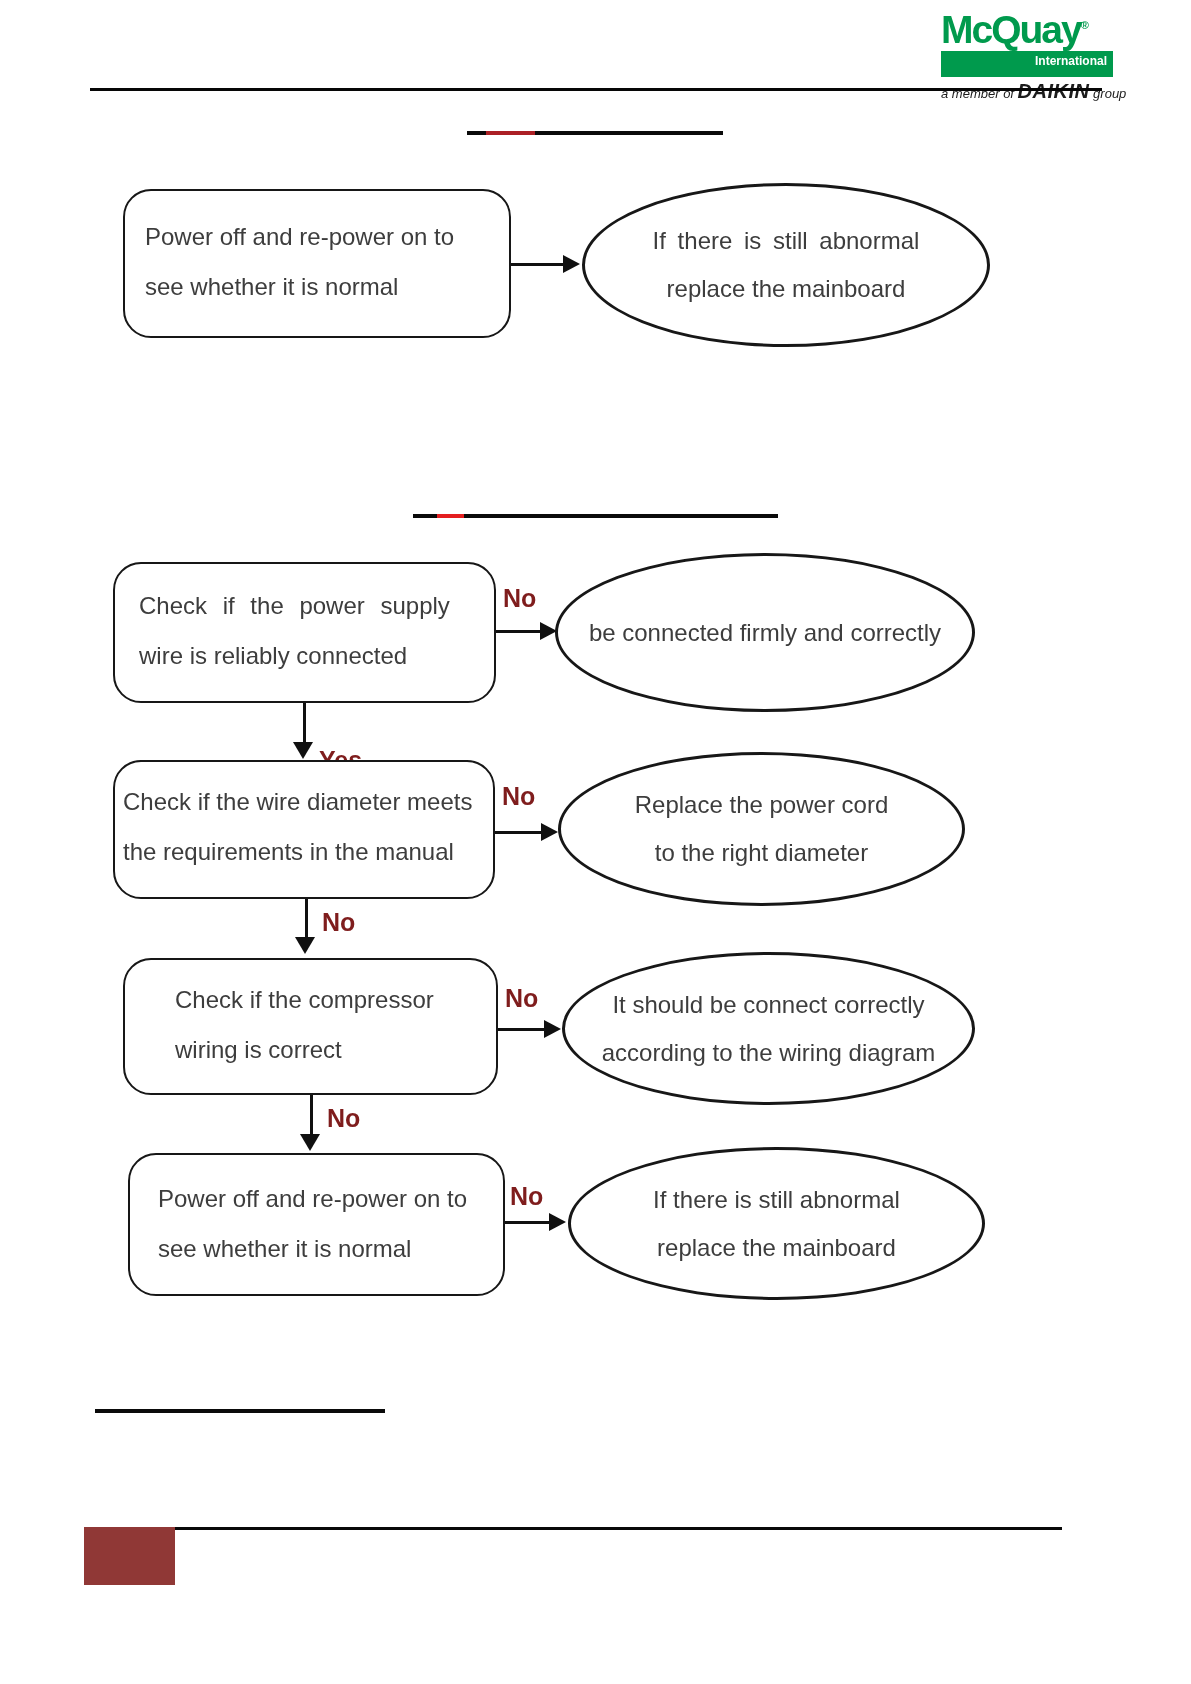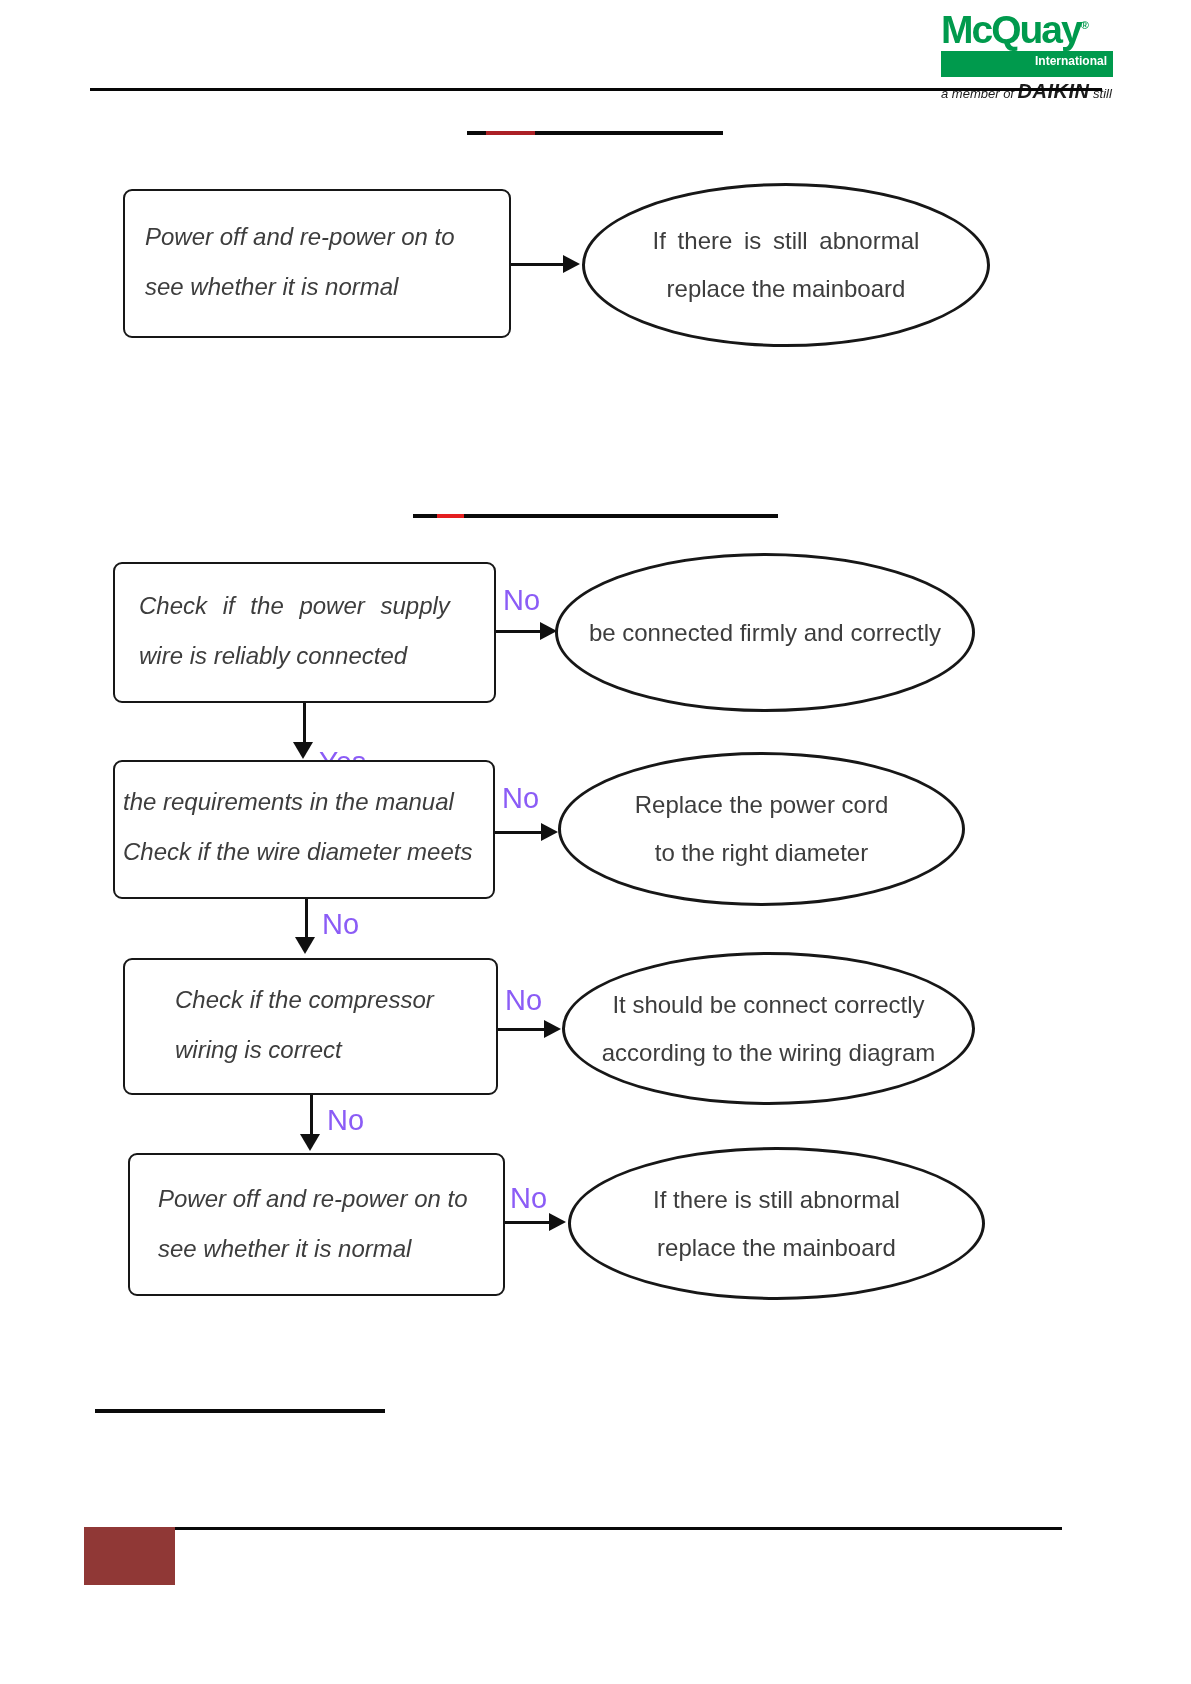--- a/index.html
+++ b/index.html
@@ -114,7 +114,7 @@
   <div class="abs logo">
     <div class="logo-brand"><span>McQuay</span><span class="logo-reg">®</span></div>
     <div class="logo-bar"><span>International</span></div>
-    <div class="logo-tagline"><span>a member of </span><b>DAIKIN</b><span> still</span></div>
+    <div class="logo-tagline"><span>a member of </span><b>DAIKIN</b><span> group</span></div>
   </div>
   <div class="abs header-rule"></div>
 

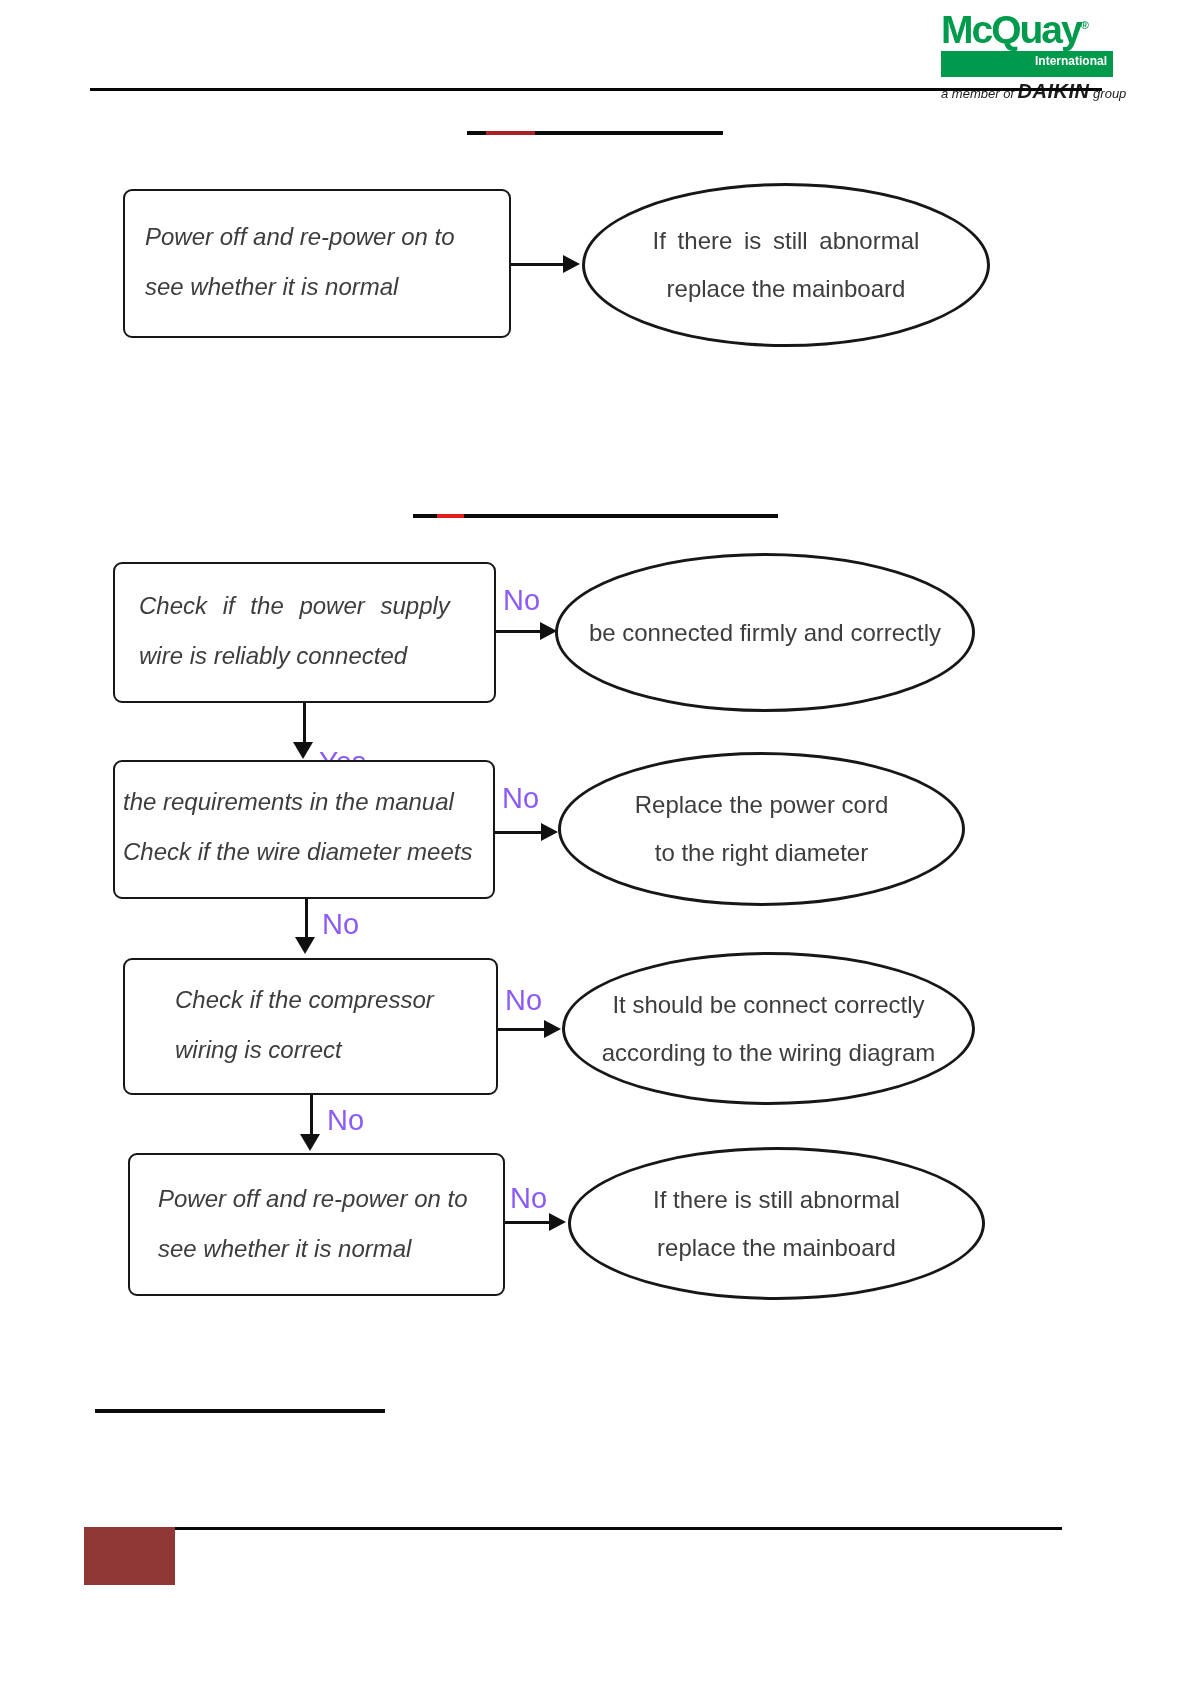--- a/index.html
+++ b/index.html
@@ -59,11 +59,10 @@
   .flow-box{
     box-sizing:border-box;
     border:2.5px solid #171717;
-    border-radius:9px;
+    border-radius:28px;
     background:#ffffff;
     font-size:24px;
     color:var(--text, #3d3d3d);
-    font-style:italic;
   }
   .flow-box .bl{line-height:50px;white-space:nowrap;}
   .flow-ellipse{

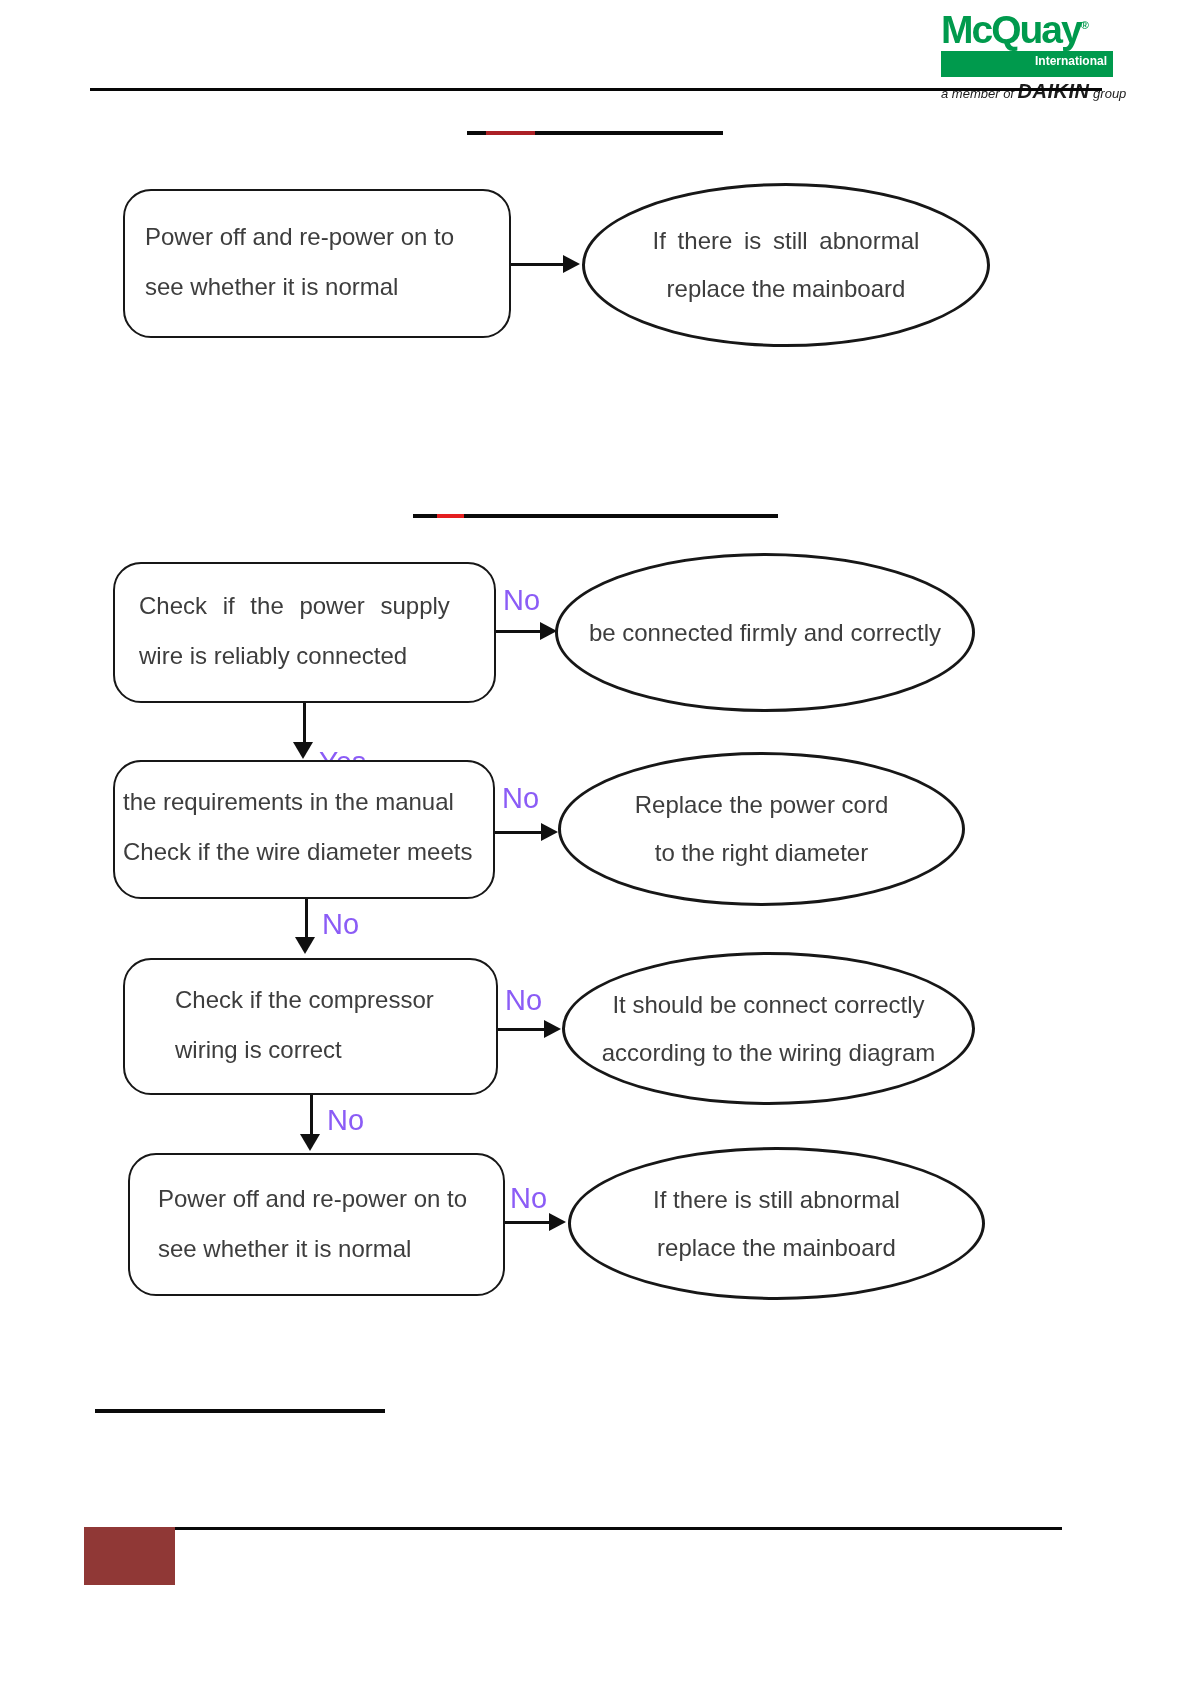--- a/index.html
+++ b/index.html
@@ -93,9 +93,9 @@
     border-top:17px solid #101010;
   }
   .branch-label{
-    font-weight:normal;
-    font-size:29px;
-    color:#8b5cf6;
+    font-weight:bold;
+    font-size:25px;
+    color:#7f1d1d;
     white-space:nowrap;
   }
   .ws-wide{word-spacing:9px;}

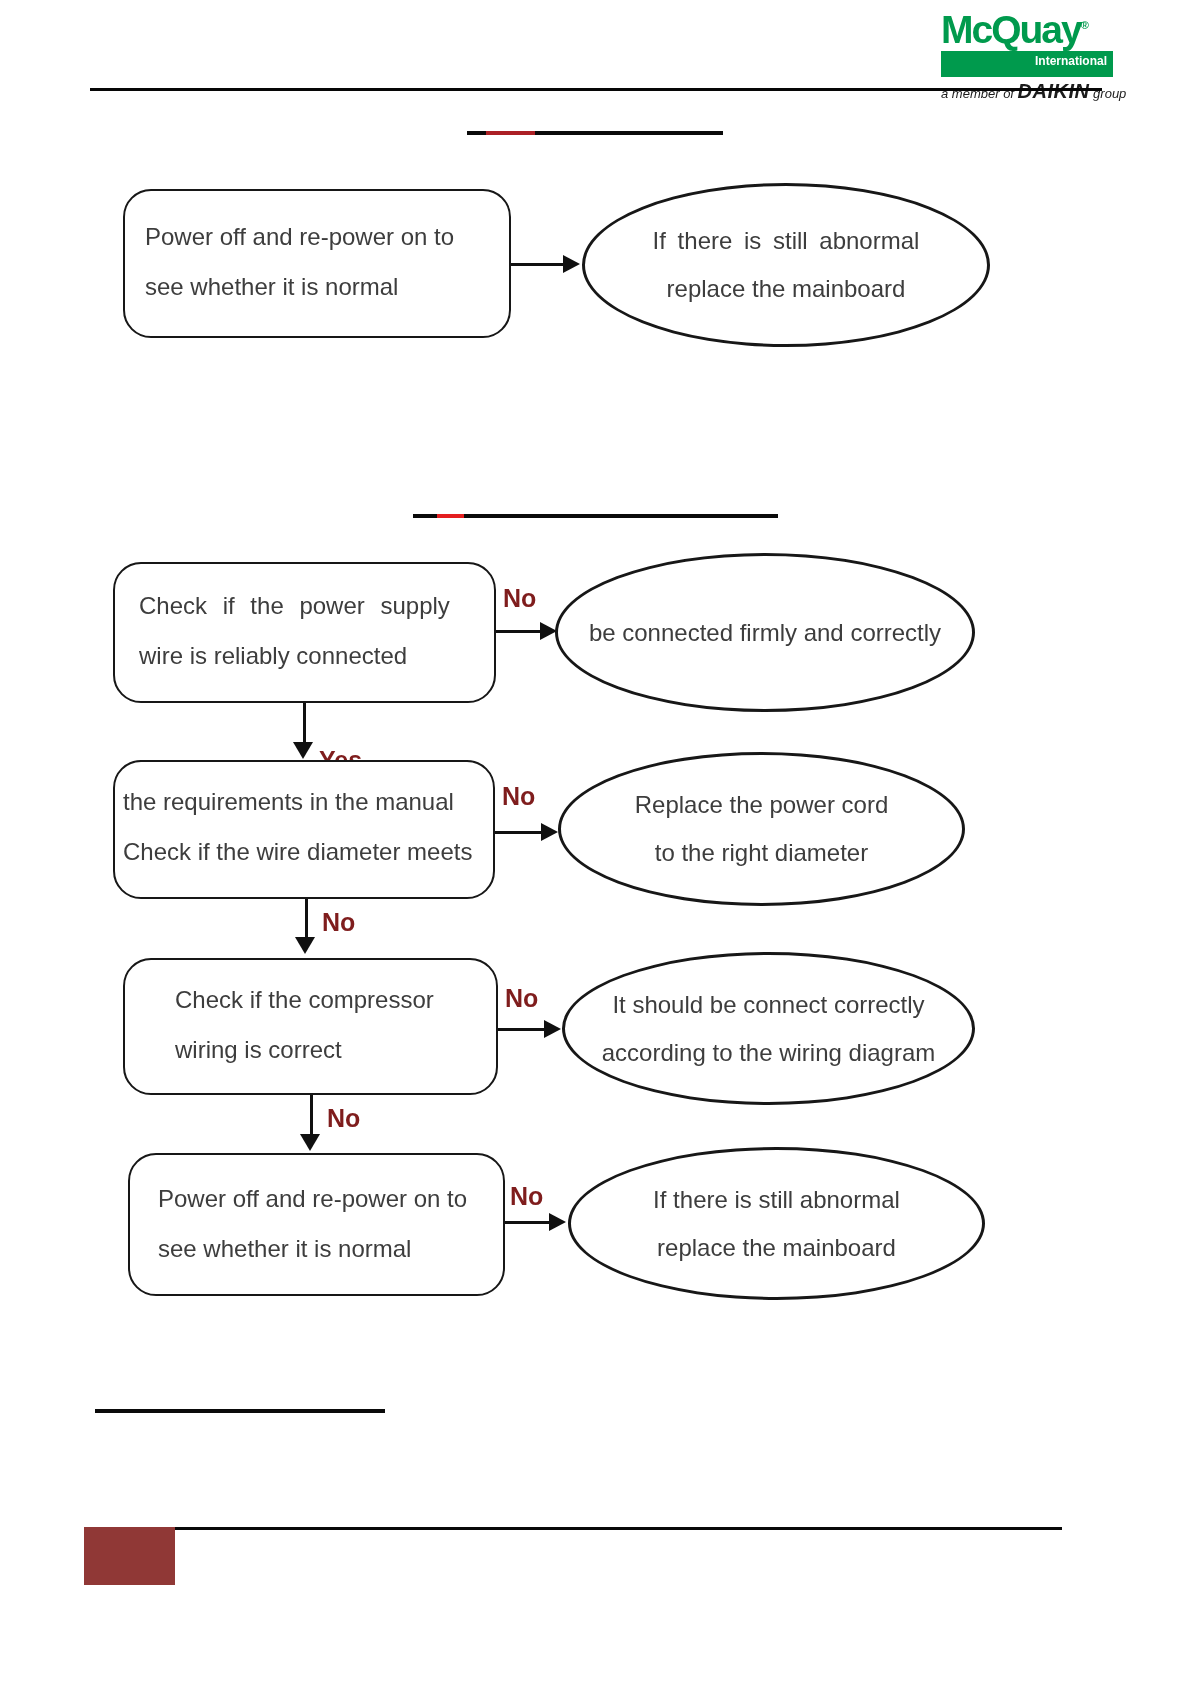--- a/index.html
+++ b/index.html
@@ -151,8 +151,8 @@
   <div class="abs branch-label" style="left:319px;top:710px;margin-top:36px;">Yes</div>
 
   <div class="abs flow-box" style="left:113px;top:760px;width:382px;height:139px;padding:15px 0 0 8px;">
+    <div class="bl">Check if the wire diameter meets</div>
     <div class="bl">the requirements in the manual</div>
-    <div class="bl">Check if the wire diameter meets</div>
   </div>
   <div class="abs branch-label" style="left:502px;top:782px;">No</div>
   <div class="abs hline" style="left:495px;top:831px;width:48px;"></div>

